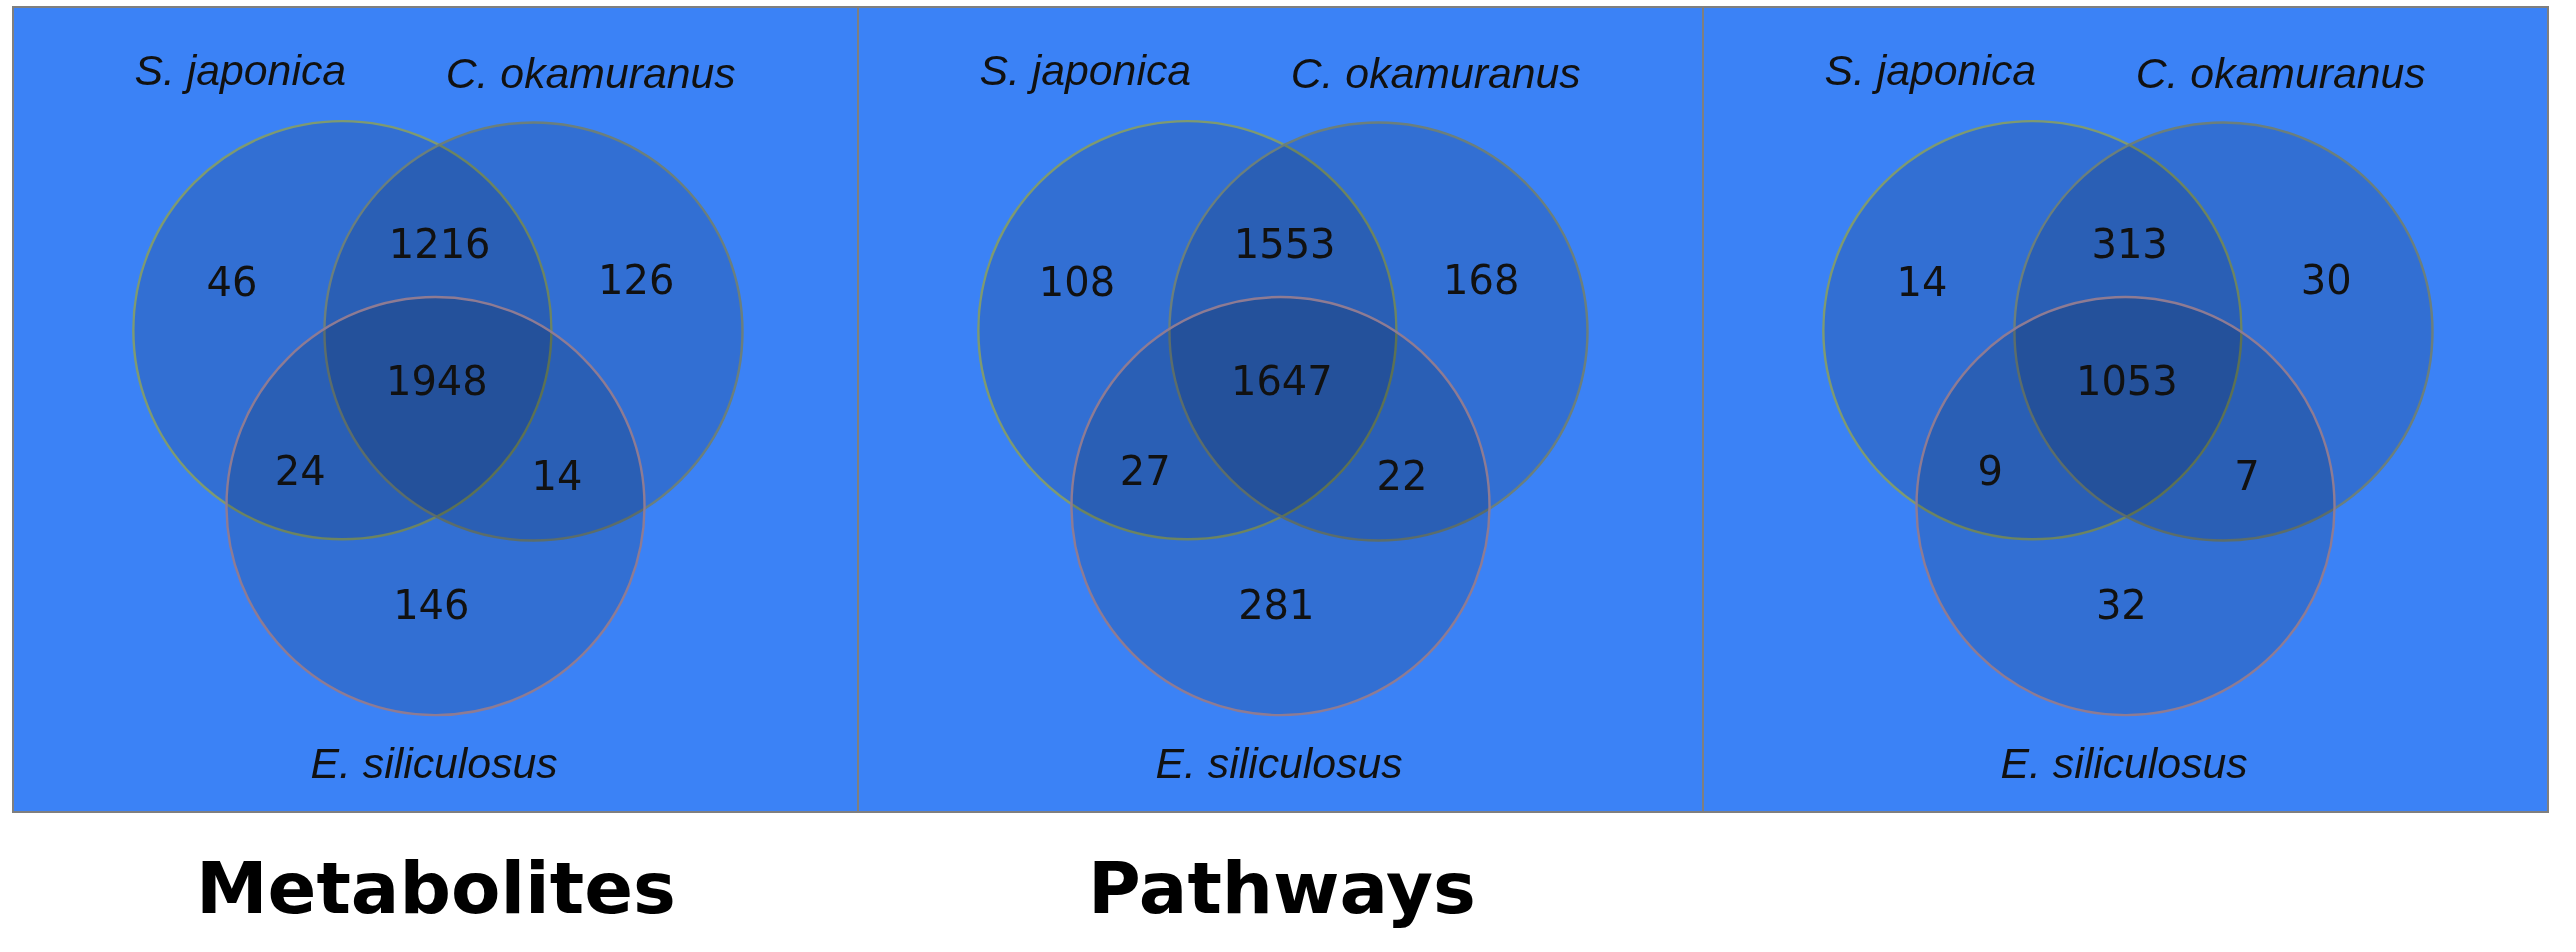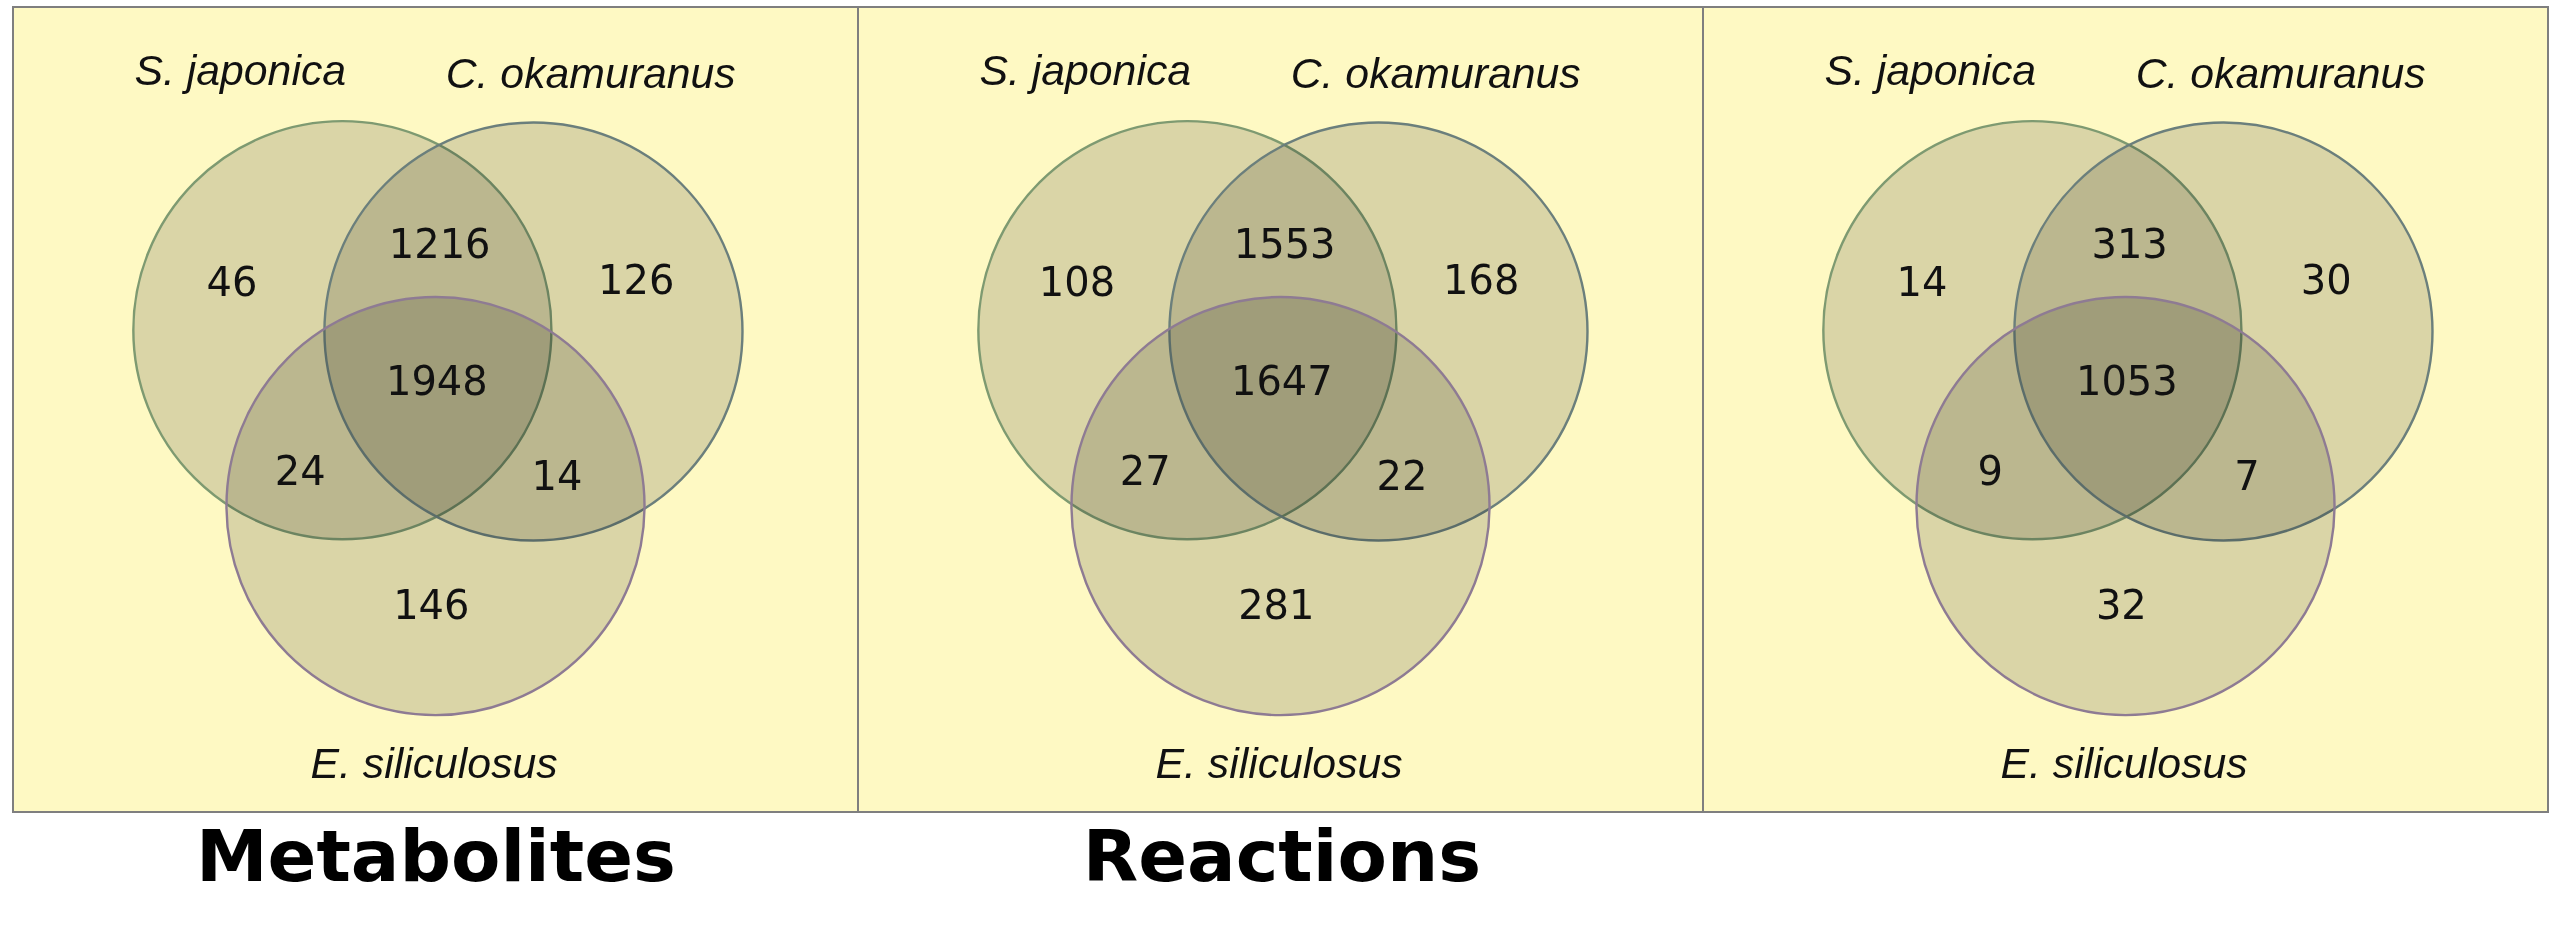--- a/index.html
+++ b/index.html
@@ -23,7 +23,7 @@
     width: 843px;
     height: 803px;
     border: 2.1px solid #7f7f7f;
-    background: #fef9c3;
+    background: #3b82f6;
   }
   .column.c2 .panel, .column.c3 .panel {
     border-left: none;

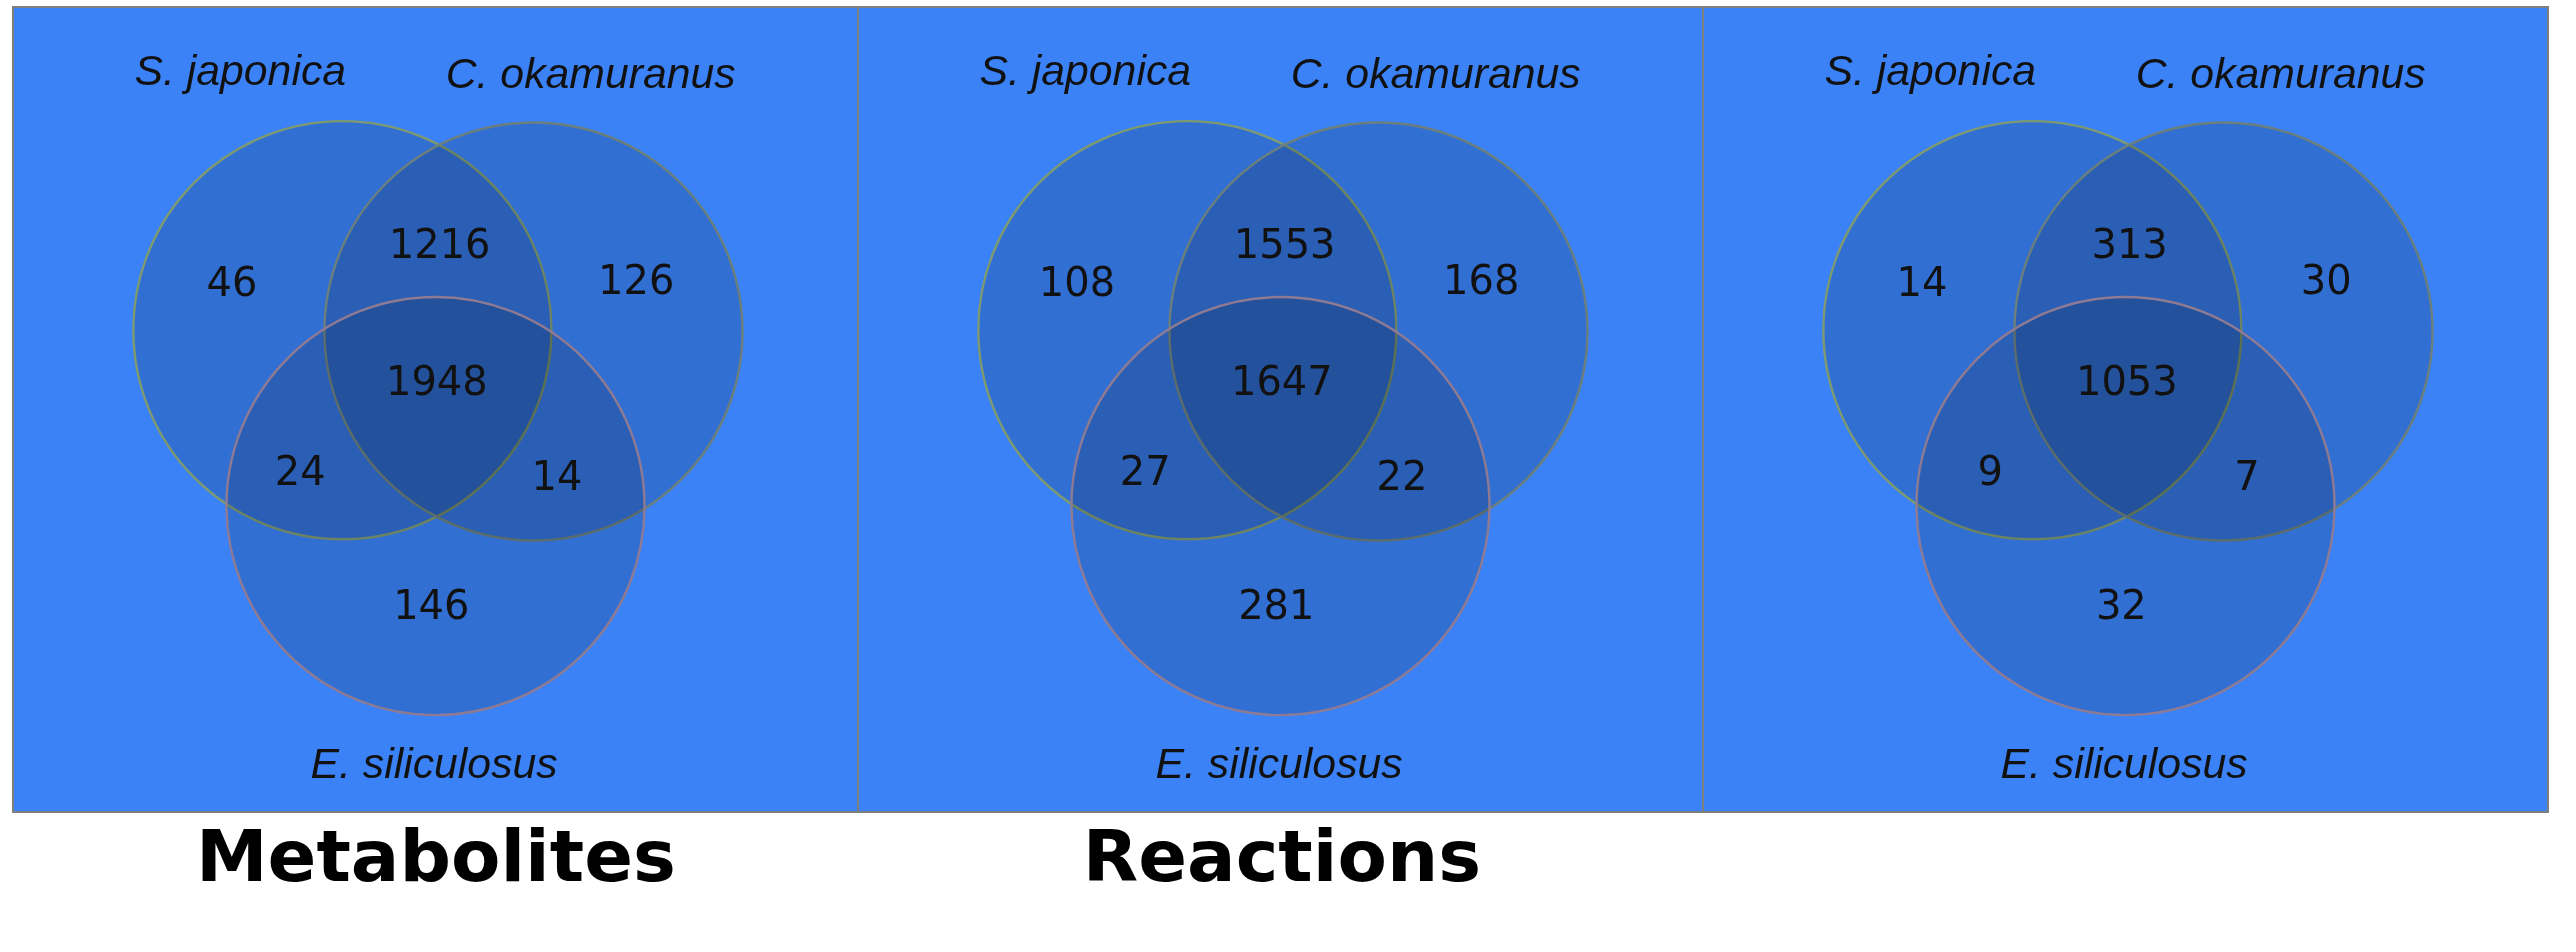--- a/index.html
+++ b/index.html
@@ -52,6 +52,7 @@
     text-anchor: middle;
   }
   .title {
+    margin-top: 32px;
     text-align: center;
     font-family: "DejaVu Sans", sans-serif;
     font-weight: bold;

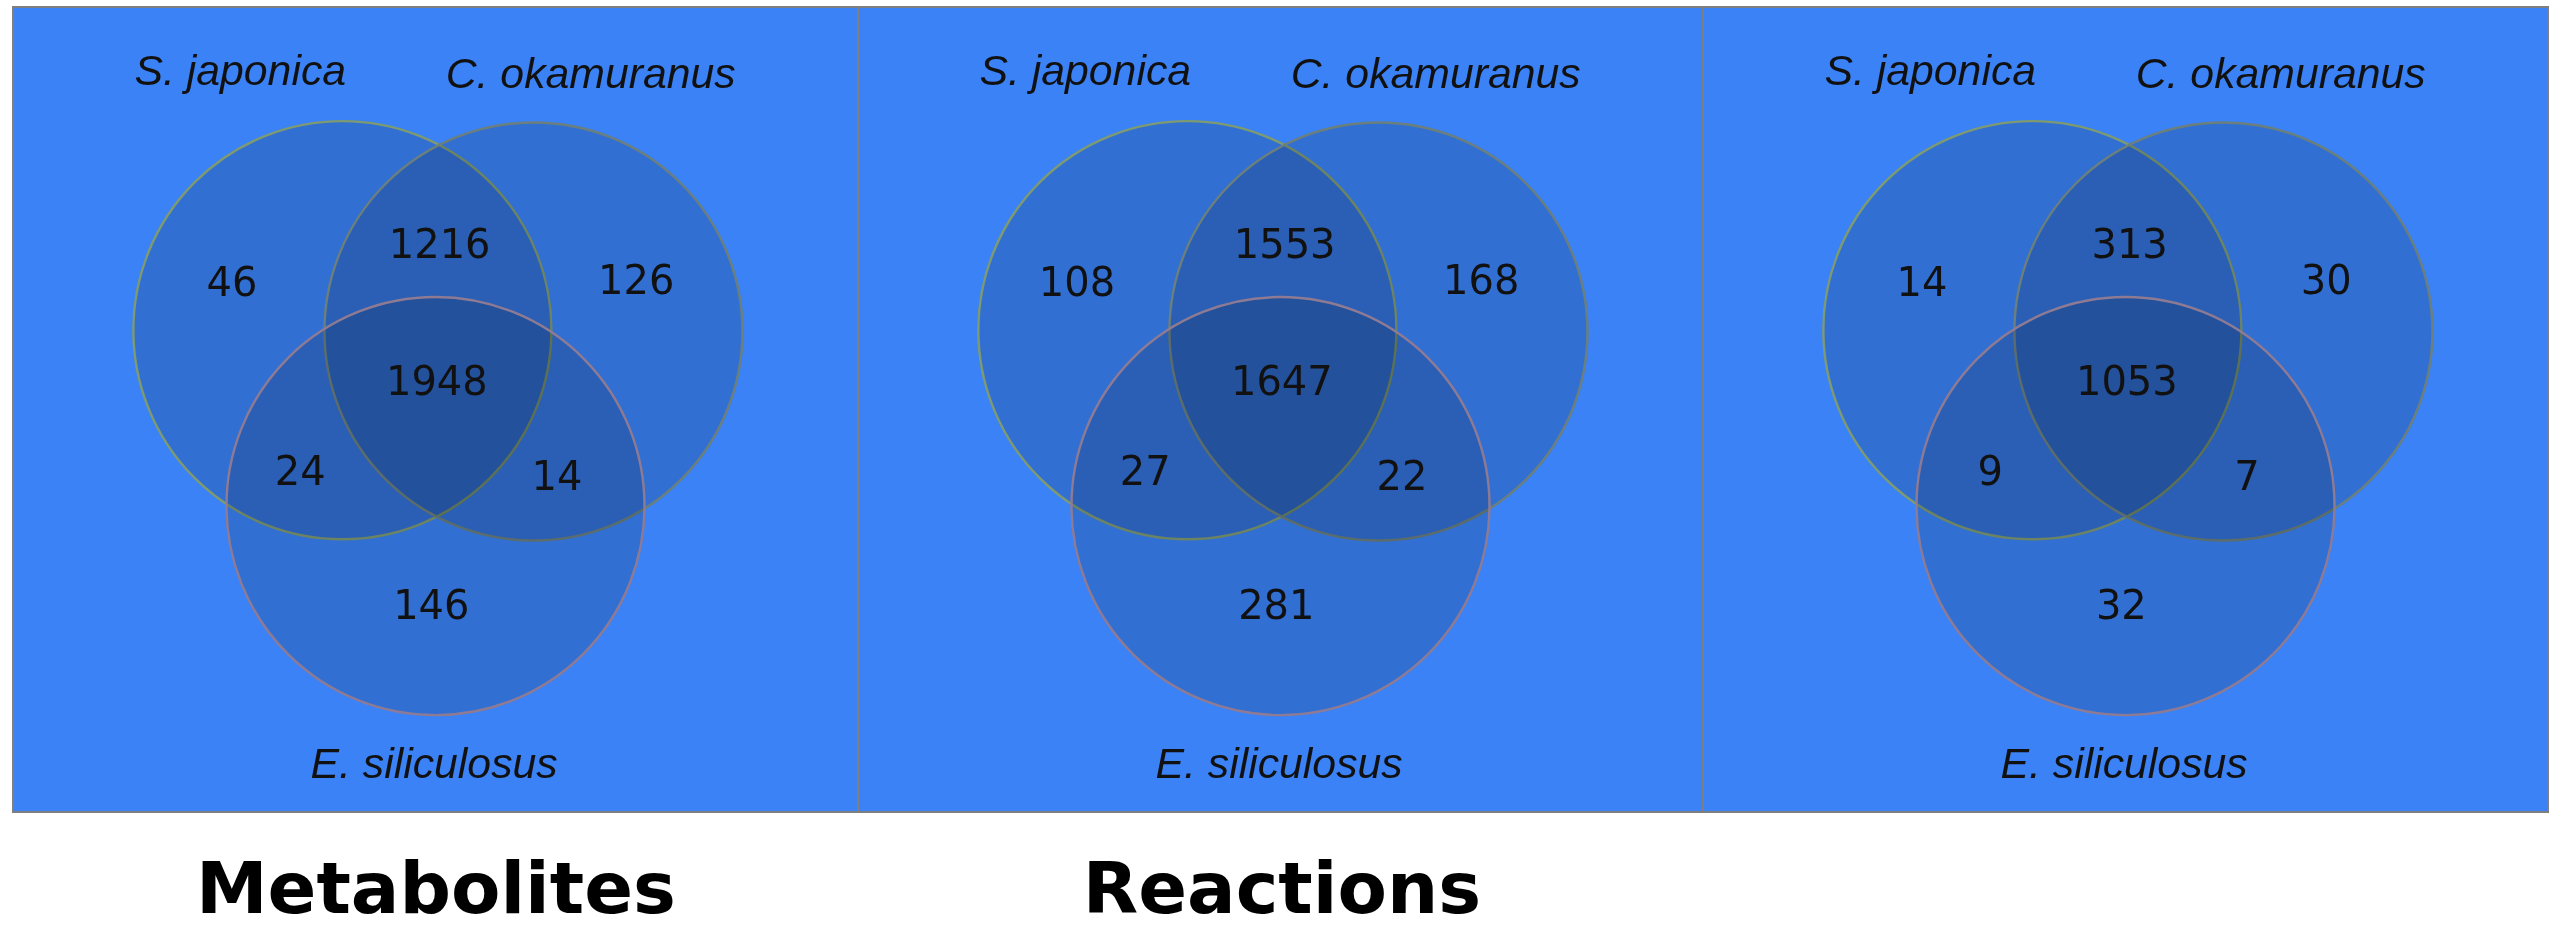--- a/index.html
+++ b/index.html
@@ -105,7 +105,7 @@
         <text class="count" x="605" y="885">281</text>
       </svg>
     </div>
-    <div class="title">Reactions</div>
+    <div class="title">Pathways</div>
   </div>
 
   <div class="column c3">

